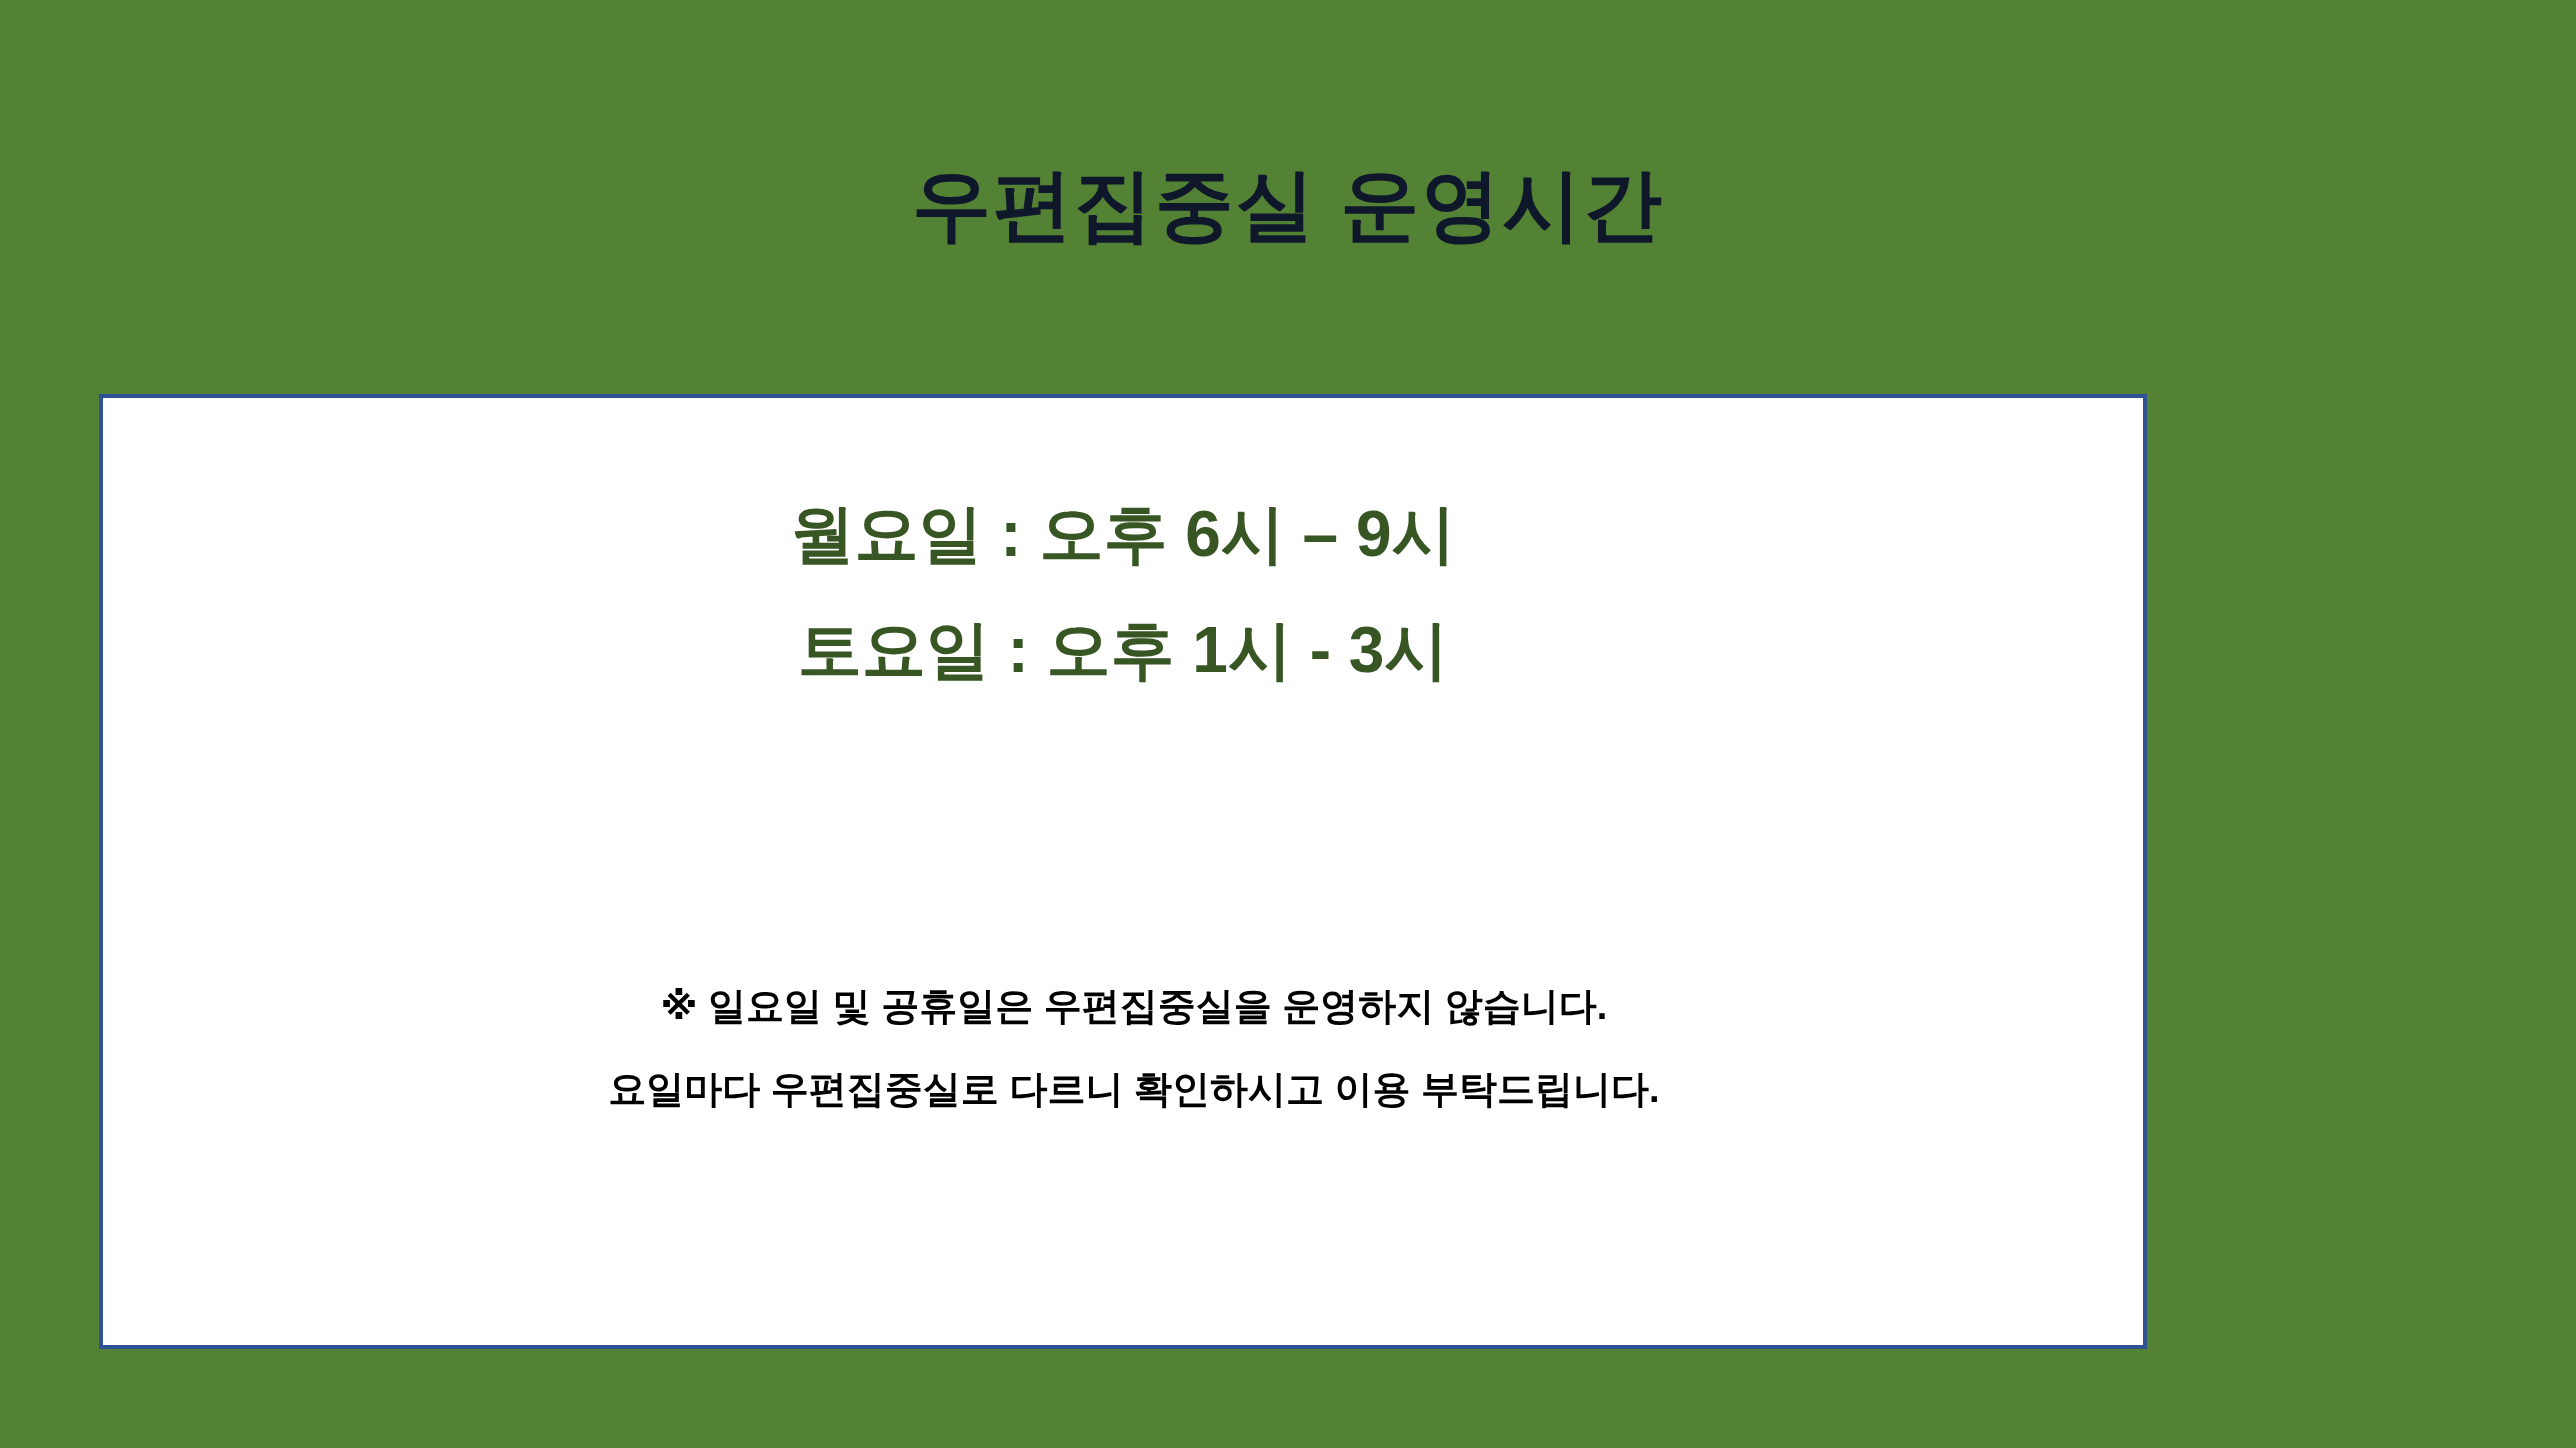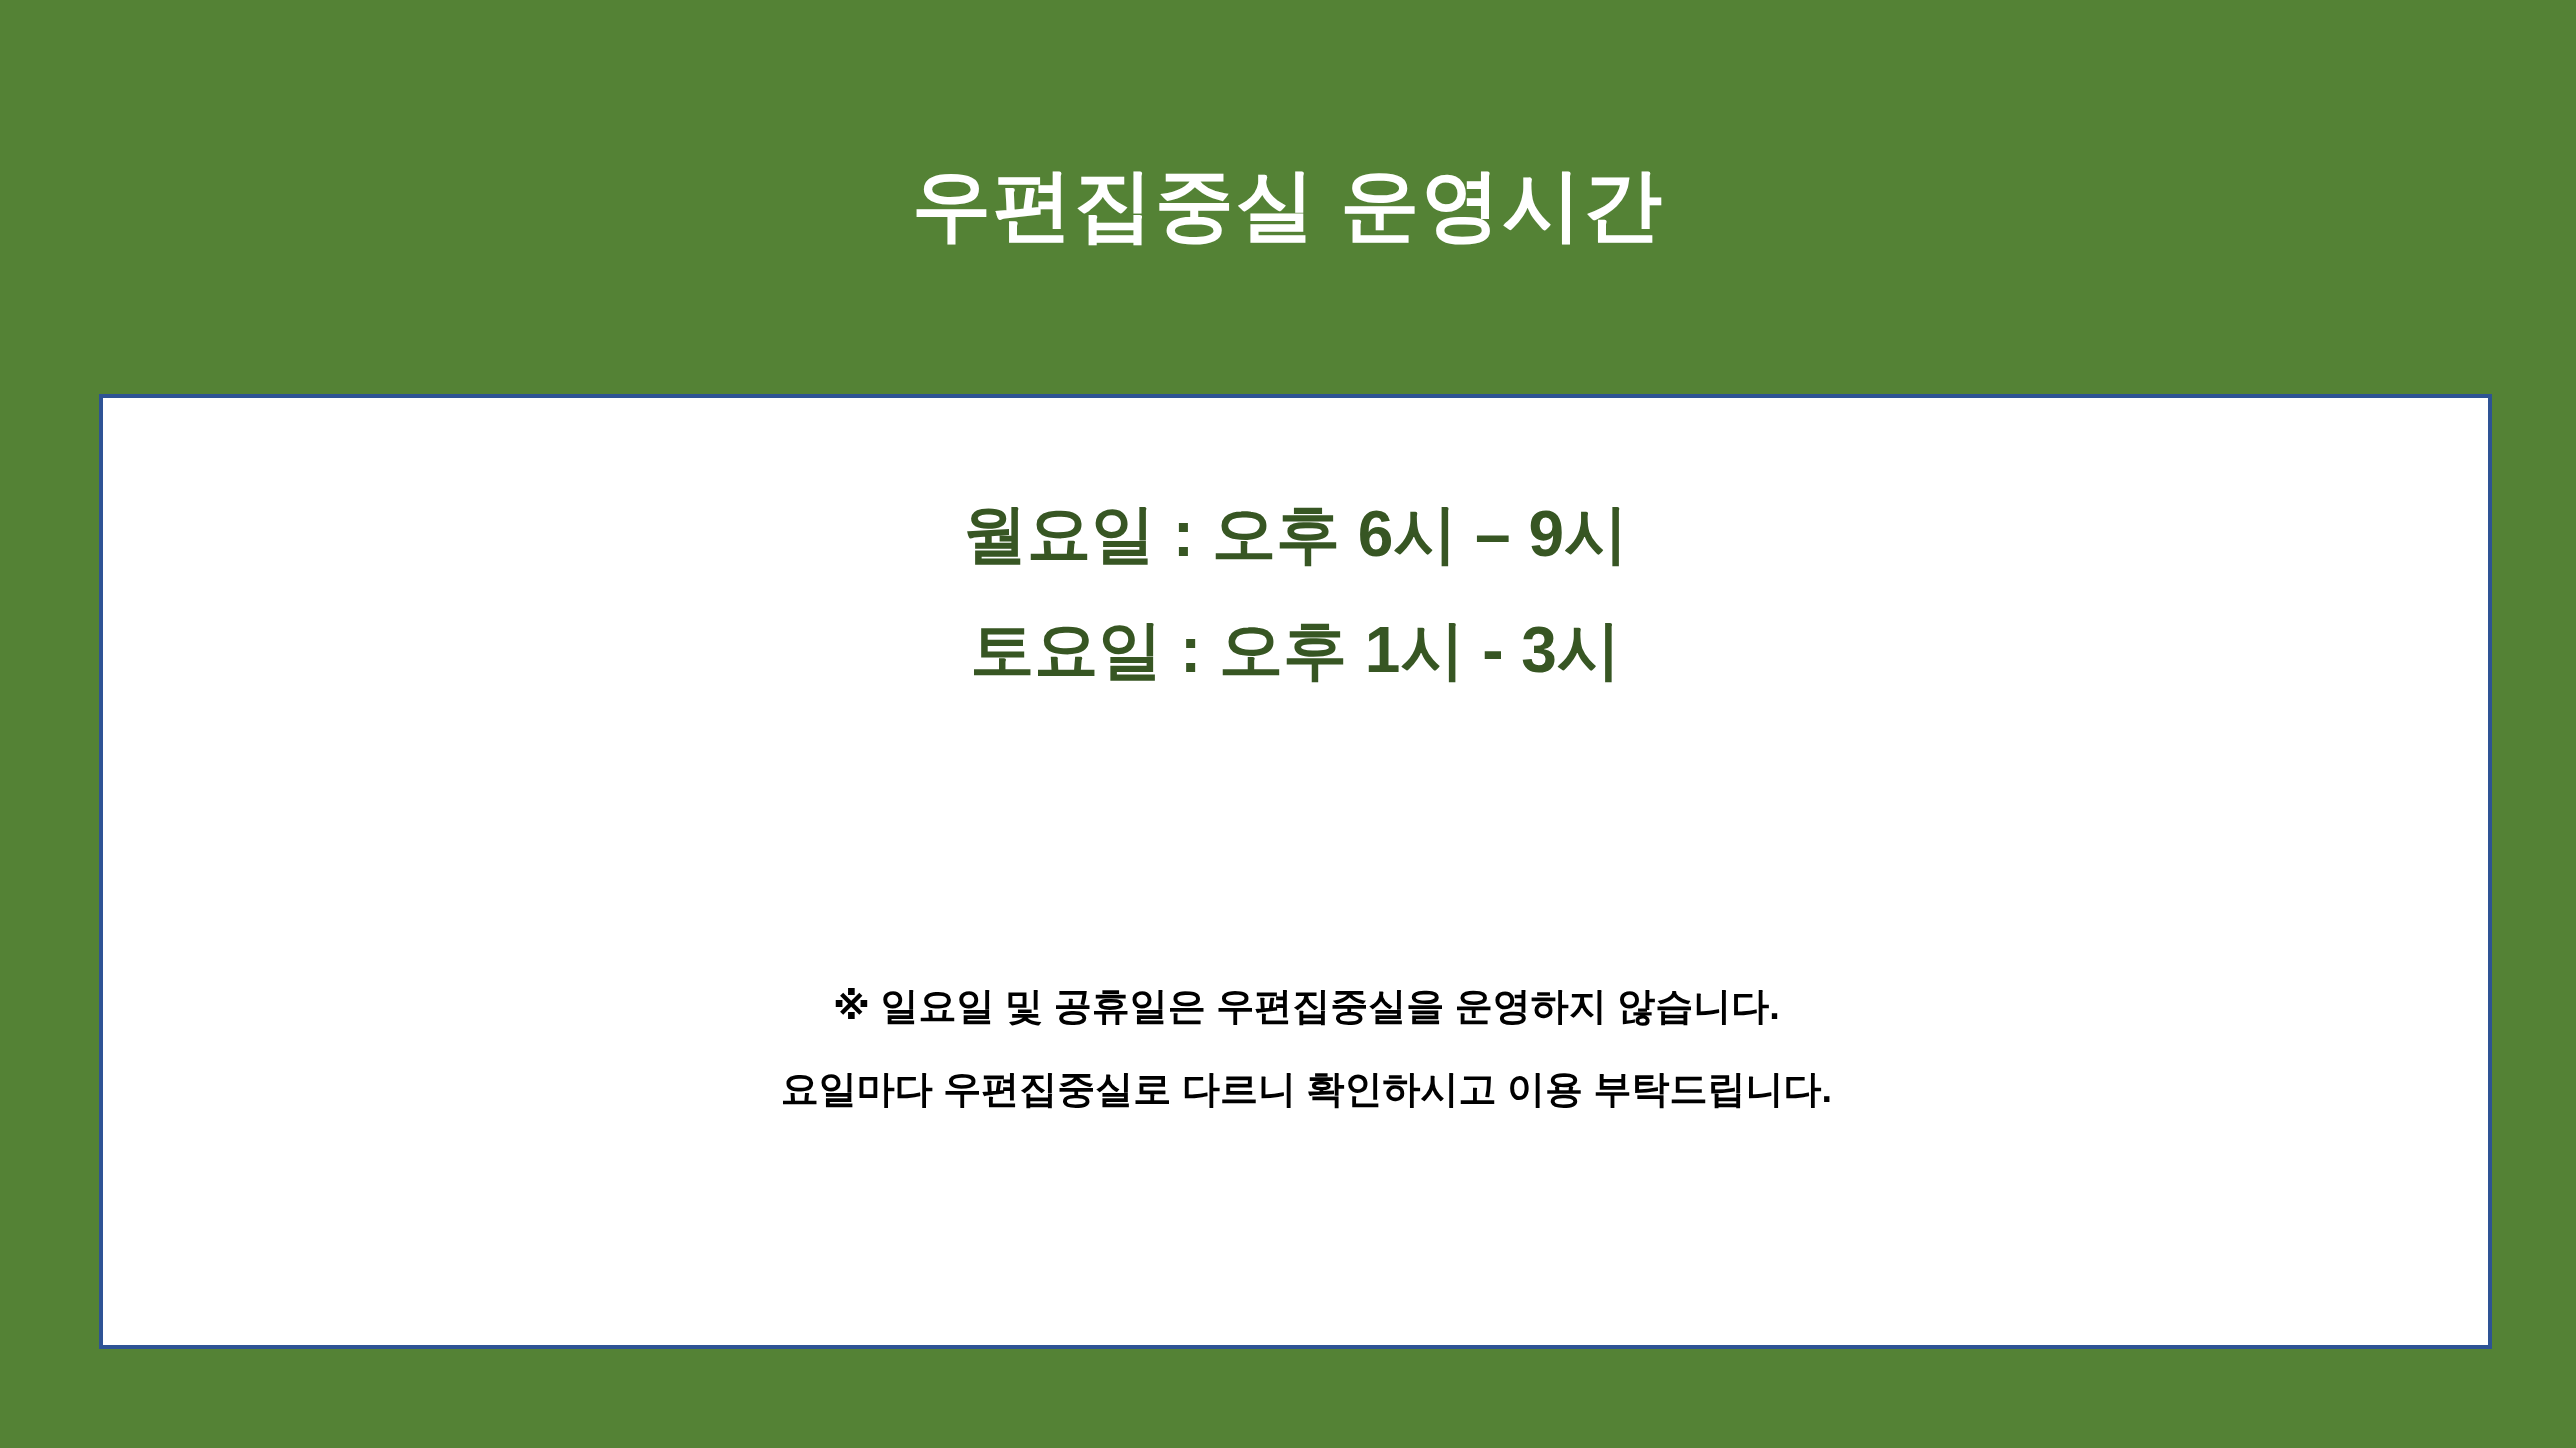--- a/index.html
+++ b/index.html
@@ -25,7 +25,7 @@
     top: 162px;
     width: 2576px;
     text-align: center;
-    color: #ffffff;
+    color: #0f172a;
     font-size: 79px;
     font-weight: bold;
     letter-spacing: 1.9px;

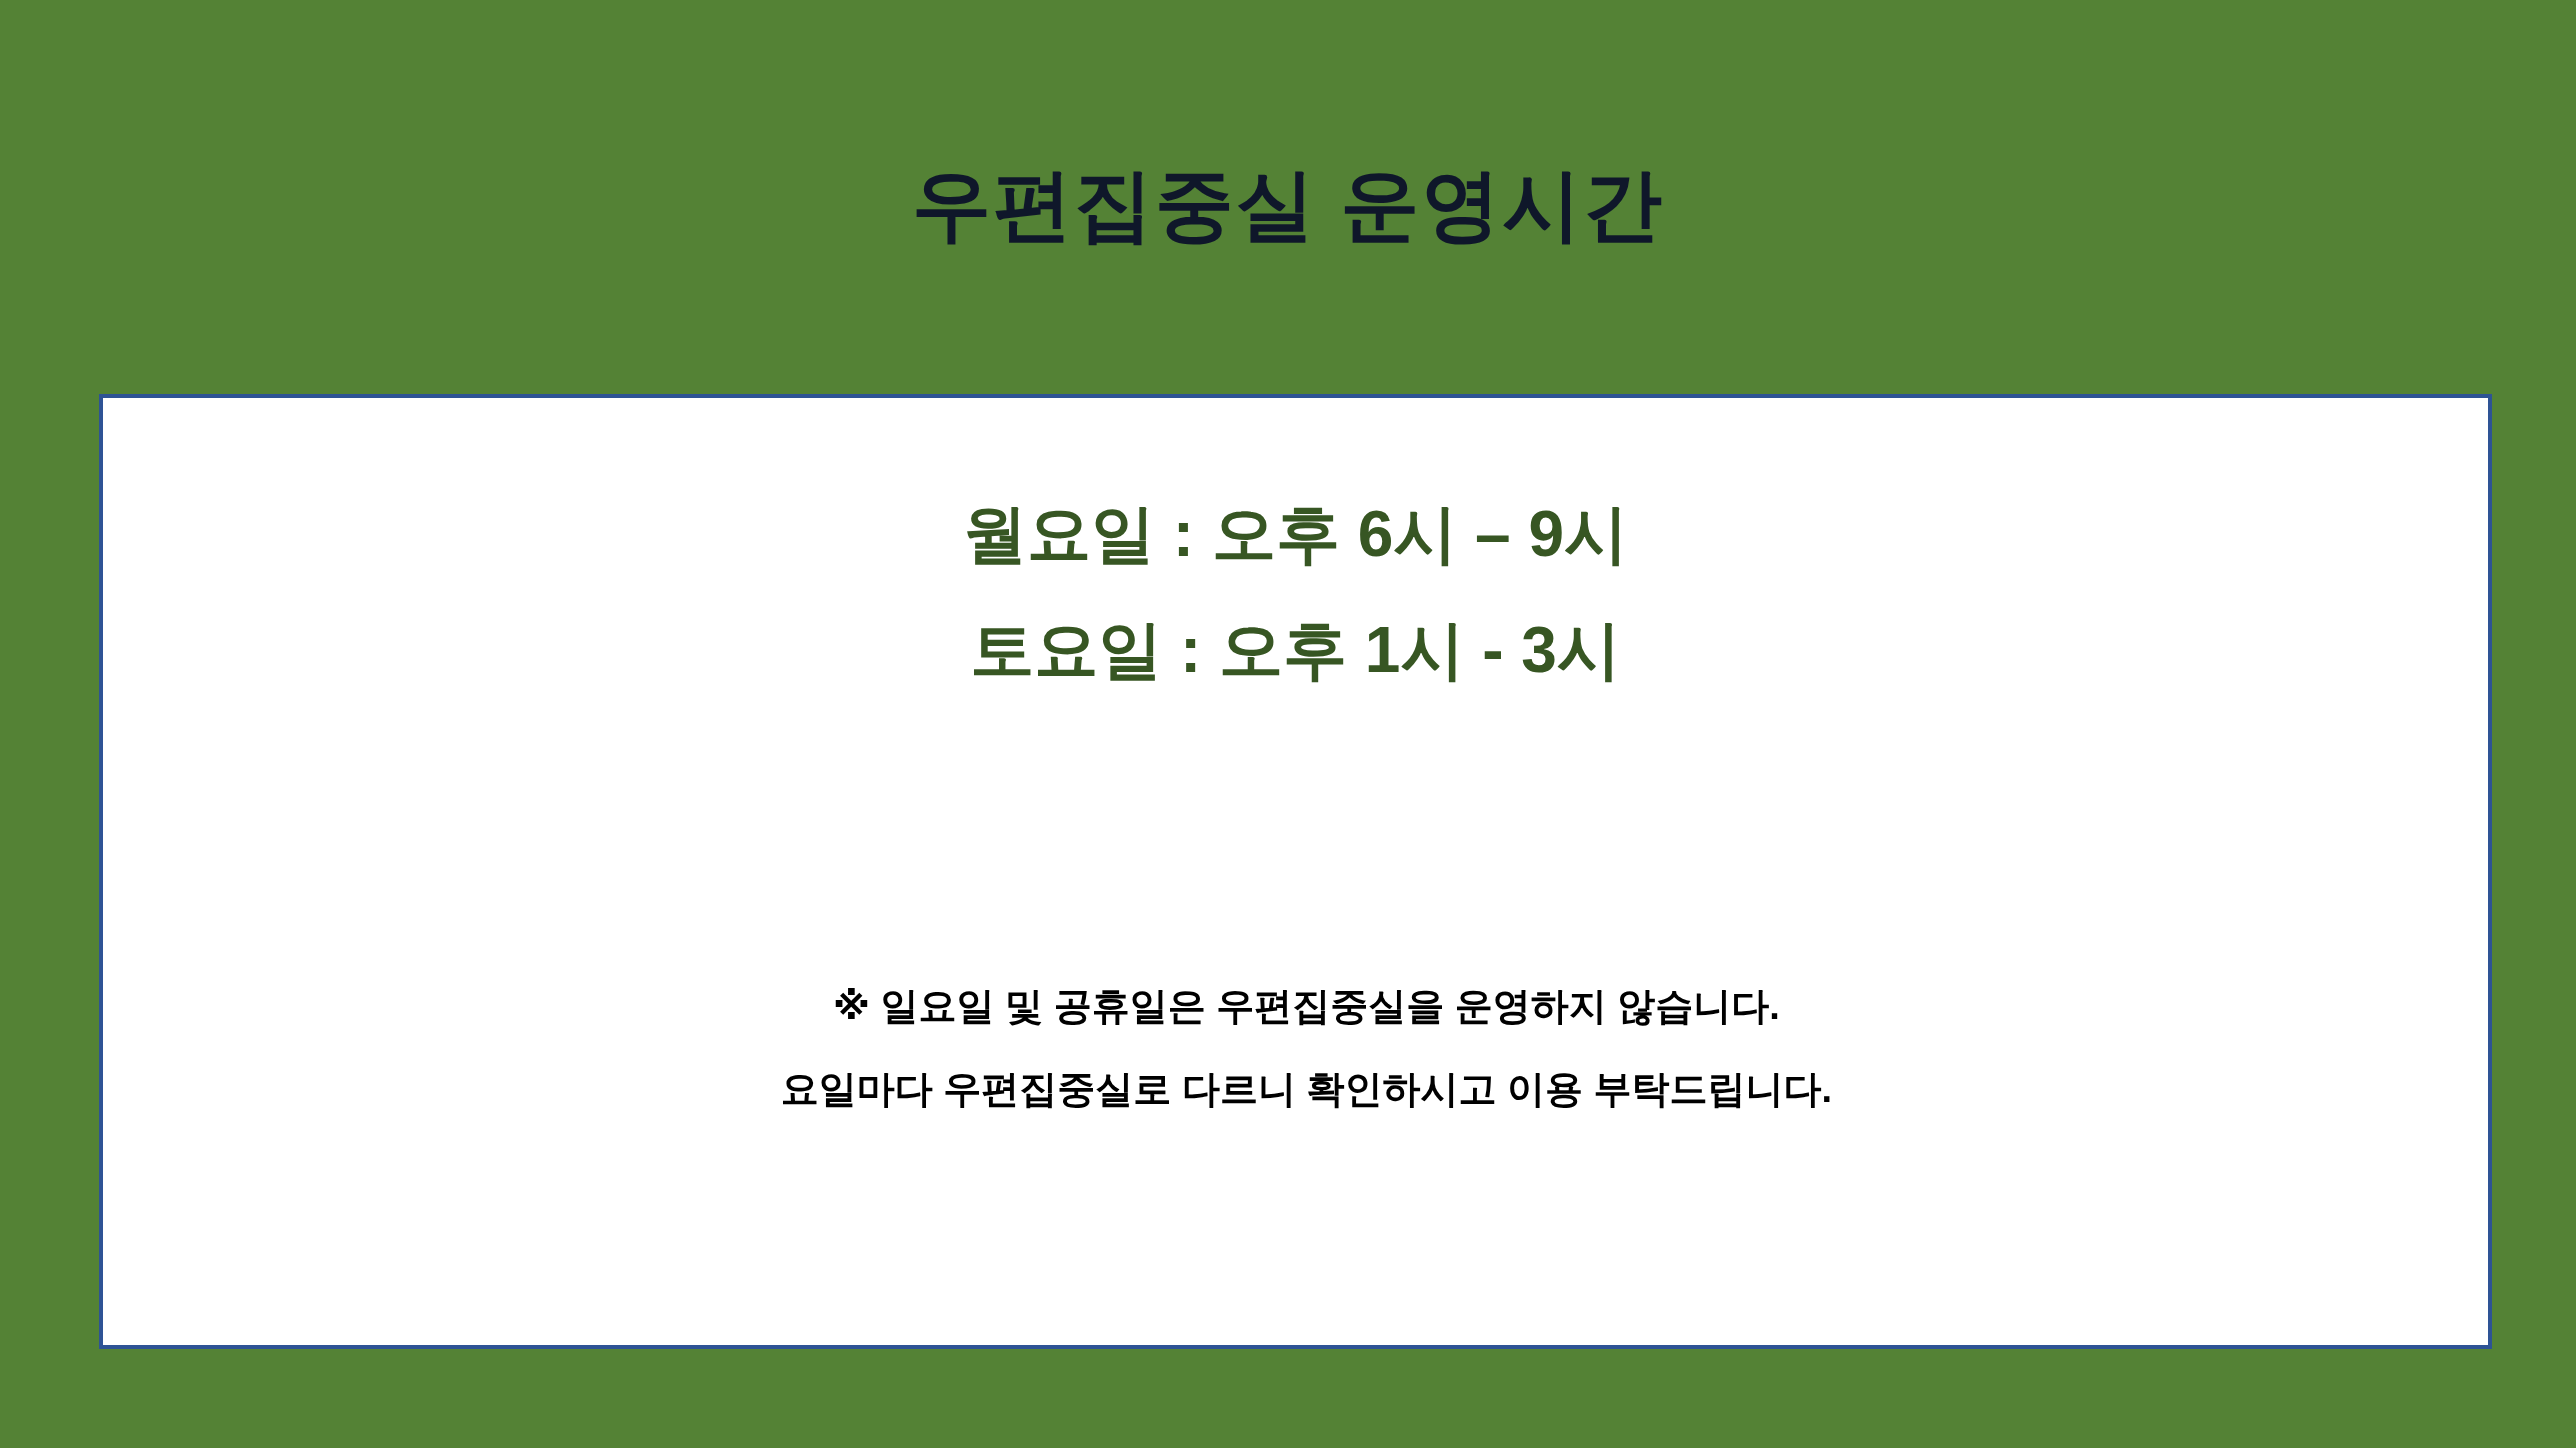--- a/index.html
+++ b/index.html
@@ -36,7 +36,7 @@
     position: absolute;
     left: 99px;
     top: 394px;
-    width: 2393px;
+    width: 2048px;
     height: 955px;
     box-sizing: border-box;
     background: #FFFFFF;

